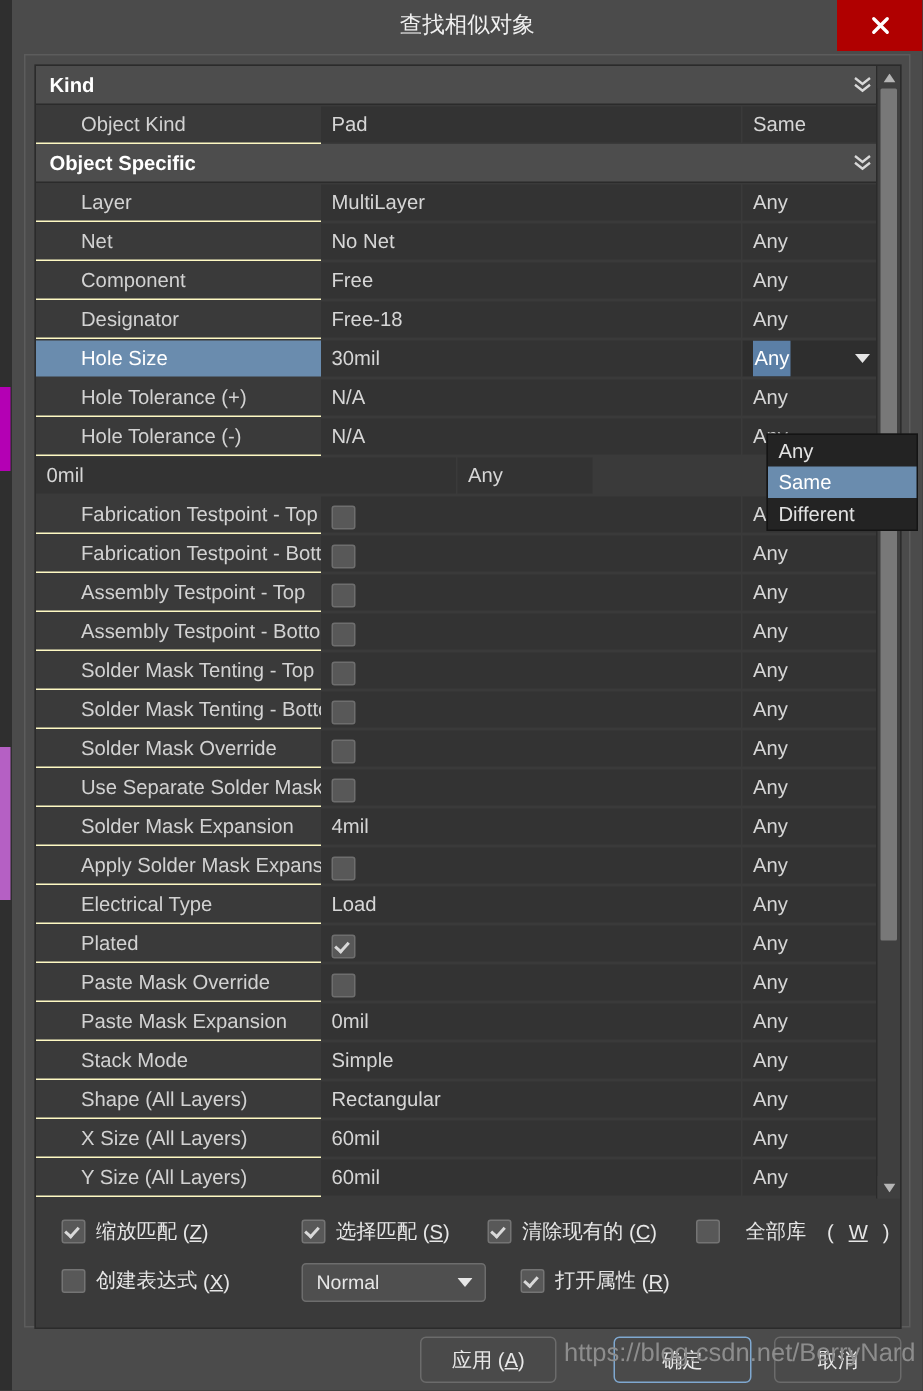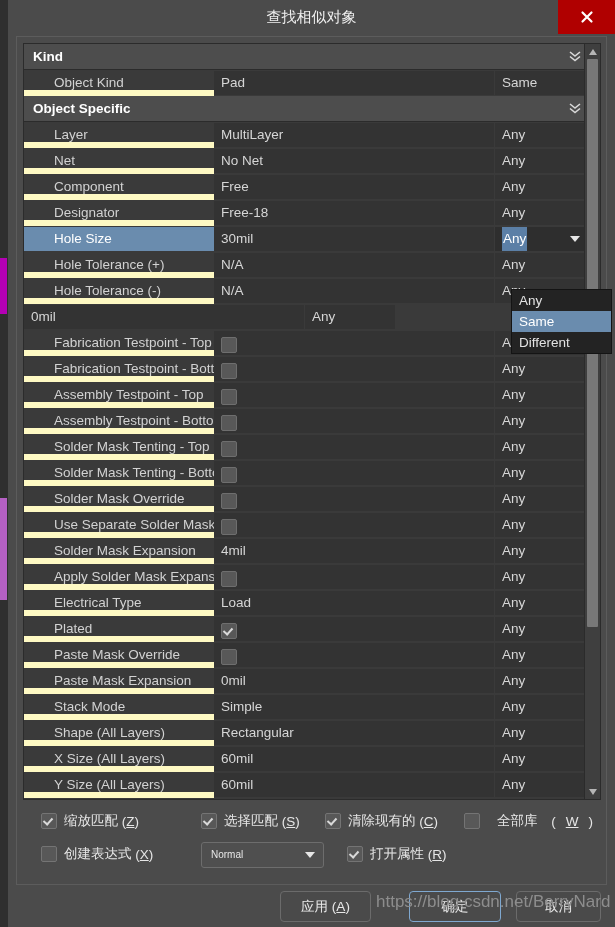--- a/index.html
+++ b/index.html
@@ -47,7 +47,7 @@
 
   
   .grid-wrap{
-    position:absolute;left:6px;top:6px;width:578px;height:757px;
+    position:absolute;left:6px;top:6px;width:578px;height:843px;
     background:#3a3a3a;border:1px solid #2b2b2b;box-sizing:border-box;
     overflow:hidden;
   }

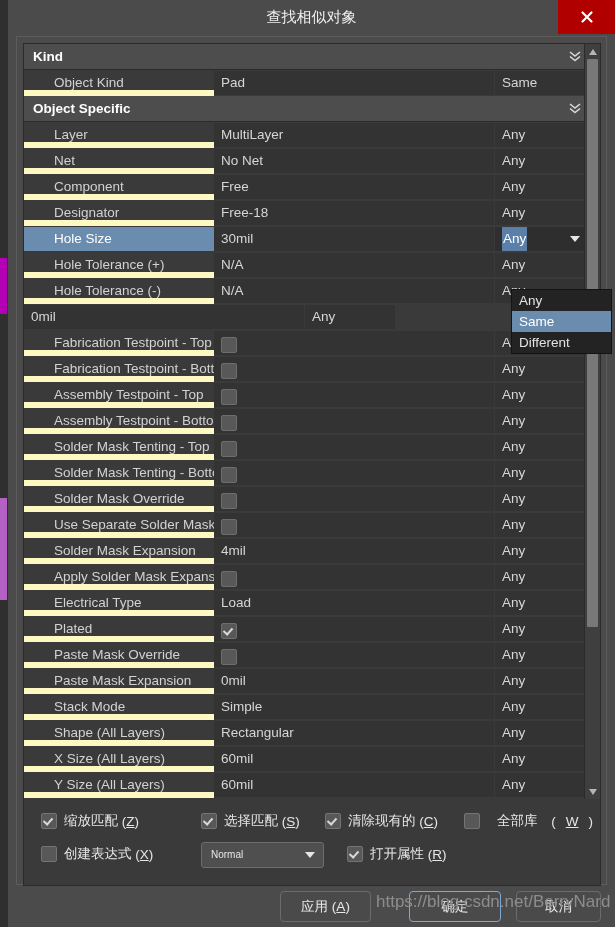--- a/index.html
+++ b/index.html
@@ -75,7 +75,7 @@
     padding-left:30px;
     color:#d2d2d2;font-size:13.5px;line-height:26px;
     white-space:nowrap;overflow:hidden;
-    border-bottom:6px solid #fef9c3;
+    border-bottom:1px solid #fef9c3;
   }
   .cell-name.sel{
     background:#6a8cae;color:#ffffff;margin:1px 0 1px 0;

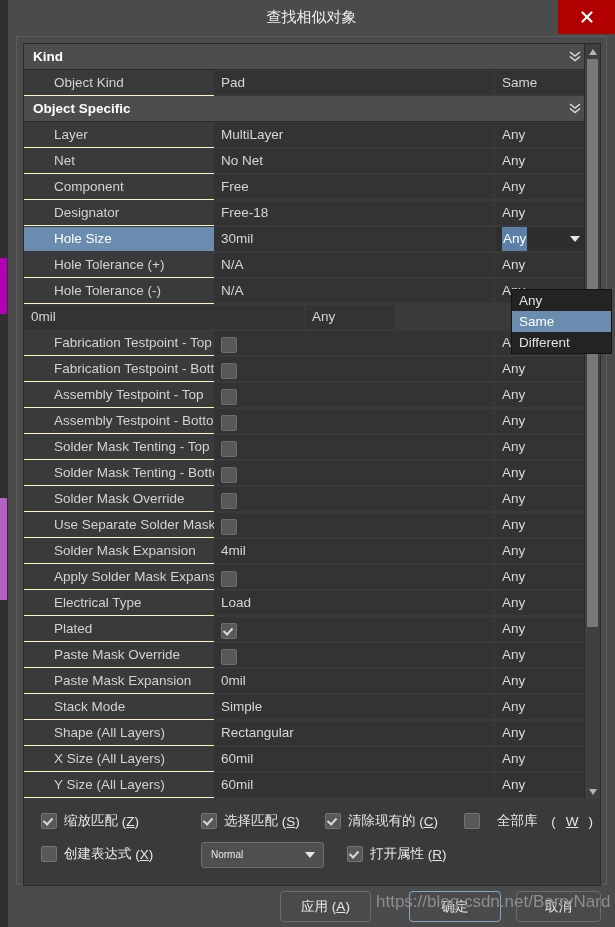--- a/index.html
+++ b/index.html
@@ -166,7 +166,7 @@
   .combo{
     position:absolute;left:178px;top:3px;width:123px;height:26px;
     background:#4f4f4f;border:1px solid #6d6d6d;border-radius:3px;
-    box-sizing:border-box;color:#e6e6e6;font-size:10px;
+    box-sizing:border-box;color:#e6e6e6;font-size:13px;
     line-height:24px;padding-left:9px;cursor:pointer;
   }
   .combo .cb-caret{

